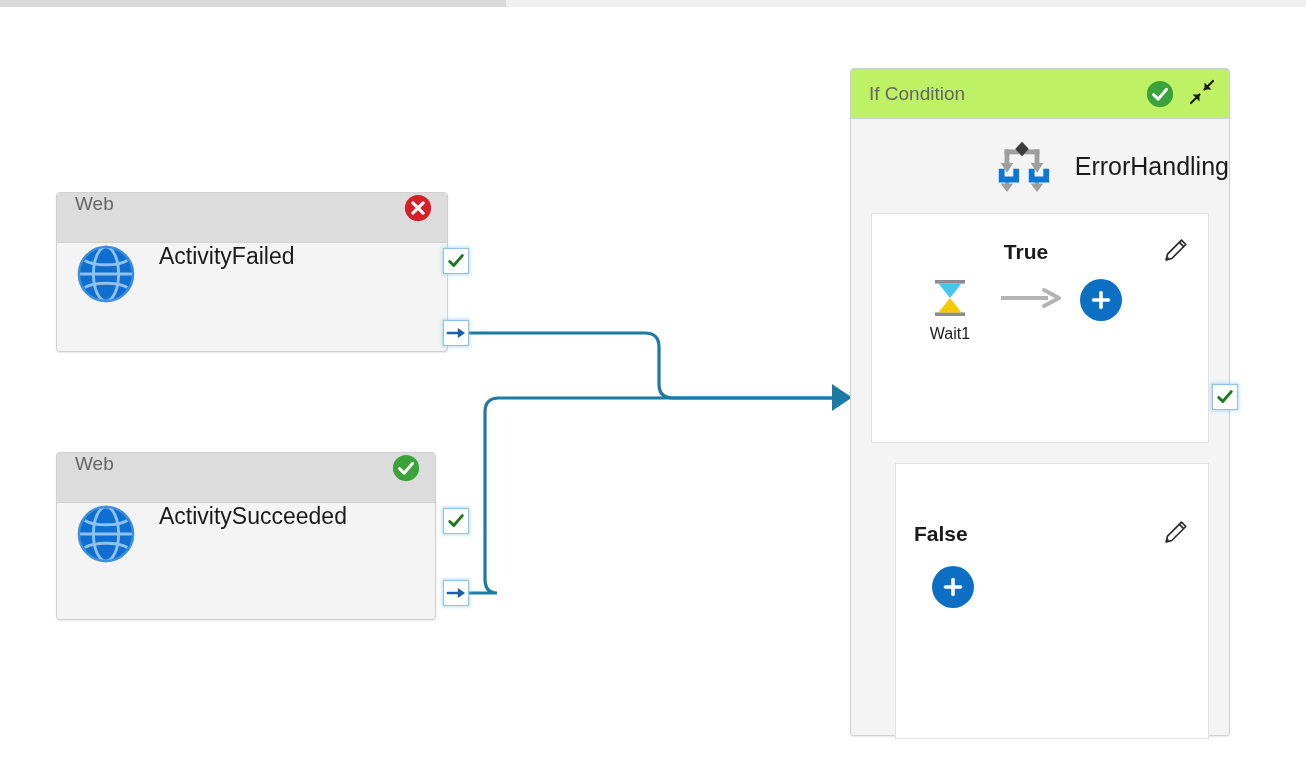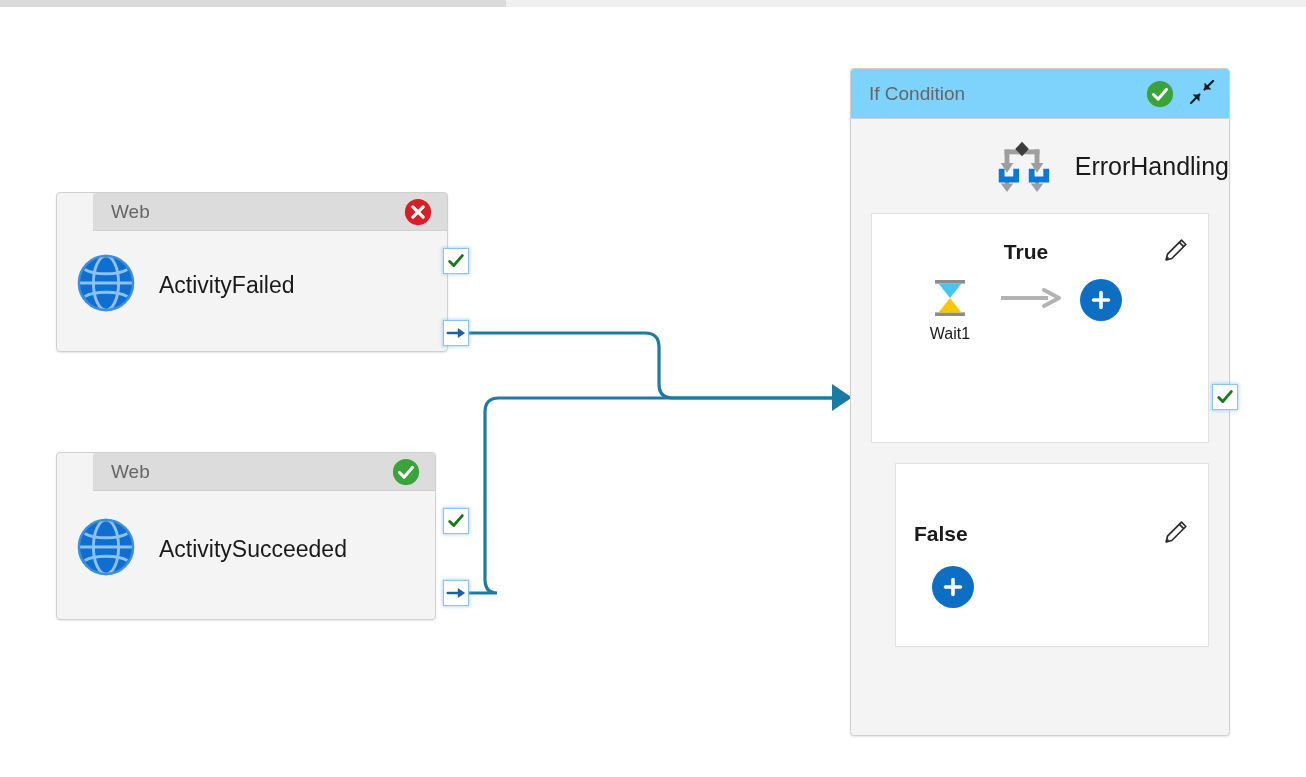--- a/index.html
+++ b/index.html
@@ -103,7 +103,7 @@
   }
   .if-header {
     height: 50px;
-    background: #7dd3fc;
+    background: #bef264;
     border-bottom: 1px solid #d0d0d0;
     display: flex;
     align-items: center;

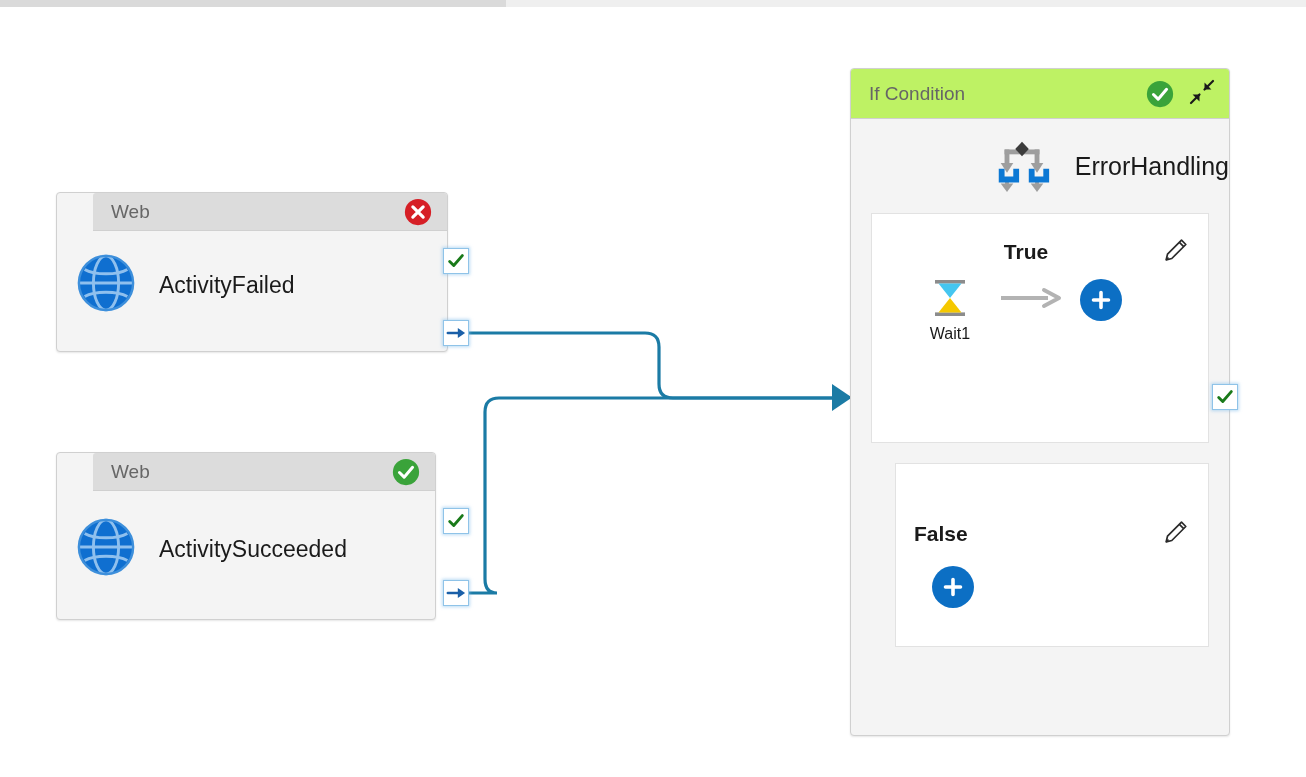--- a/index.html
+++ b/index.html
@@ -48,15 +48,13 @@
     box-sizing: border-box;
   }
   .card-header {
-    height: 38px;
+    height: 50px;
     background: #dcdcdc;
     border-bottom: 1px solid #d0d0d0;
     display: flex;
-    align-items: center;
     padding: 0 14px 0 18px;
     box-sizing: border-box;
     border-radius: 3px 3px 0 0;
-    margin-left: 36px;
   }
   .card-header-title {
     font-size: 19px;

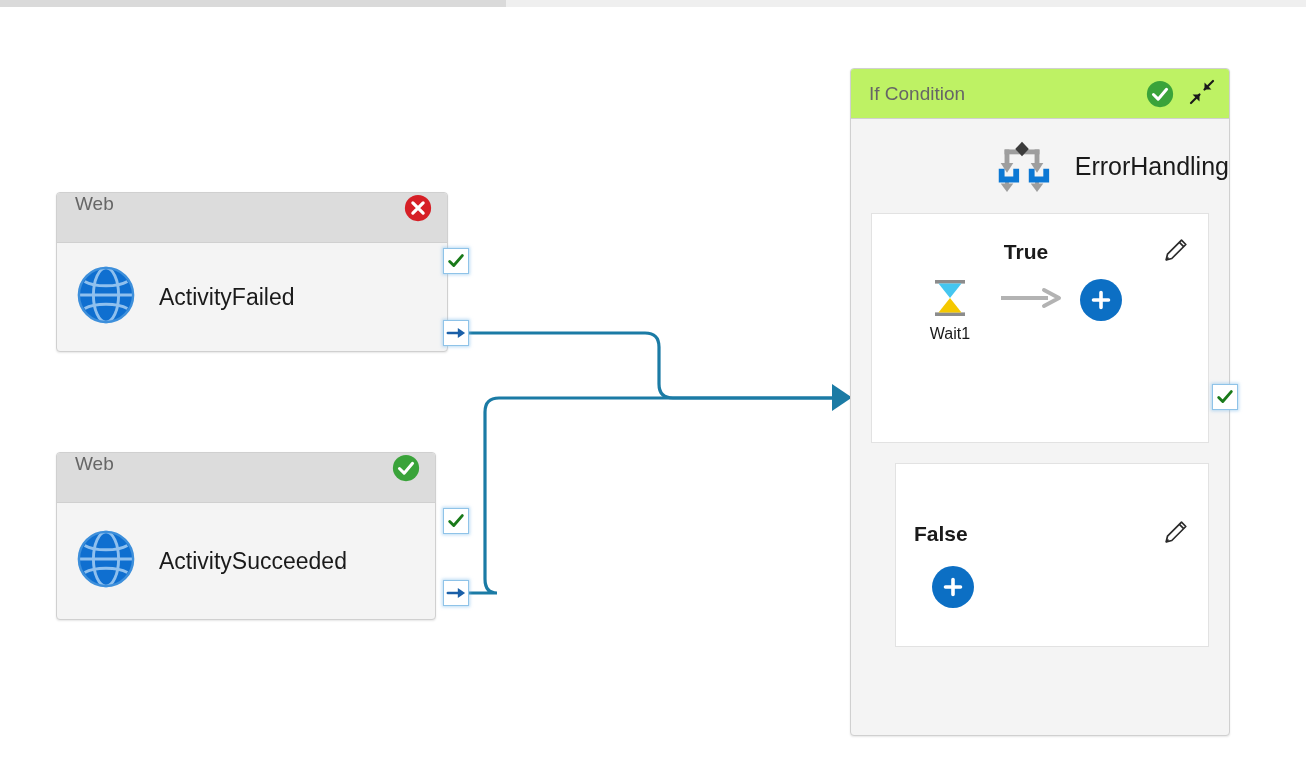--- a/index.html
+++ b/index.html
@@ -63,7 +63,7 @@
   }
   .card-body {
     display: flex;
-    align-items: center;
+    align-items: flex-start;
     padding: 0 18px;
     height: calc(100% - 50px);
     box-sizing: border-box;

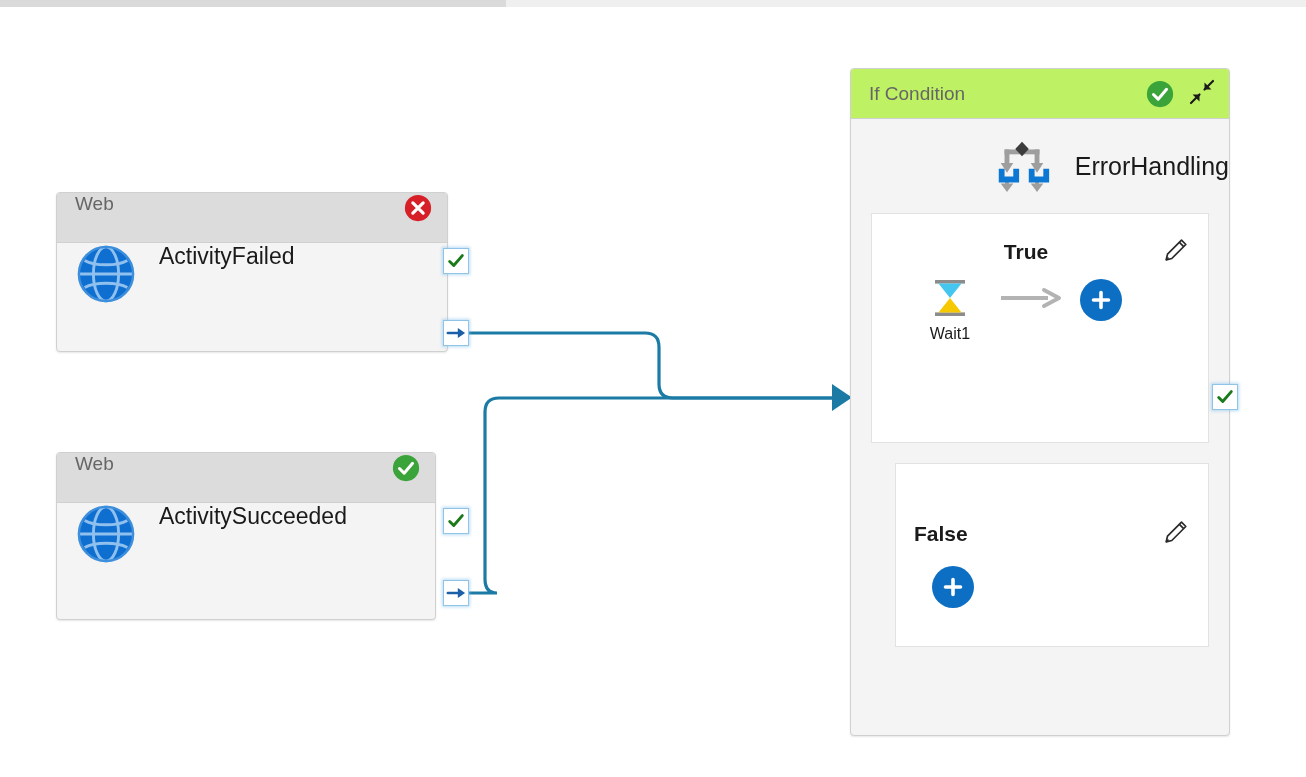--- a/index.html
+++ b/index.html
@@ -358,7 +358,7 @@
       </div>
     </div>
 
-    <div class="branch-box" style="height:184px;margin-left:44px;">
+    <div class="branch-box" style="height:276px;margin-left:44px;">
       <div class="branch-head" style="padding-top:54px;">
         <span class="branch-label">False</span>
         <span class="icon-btn">

